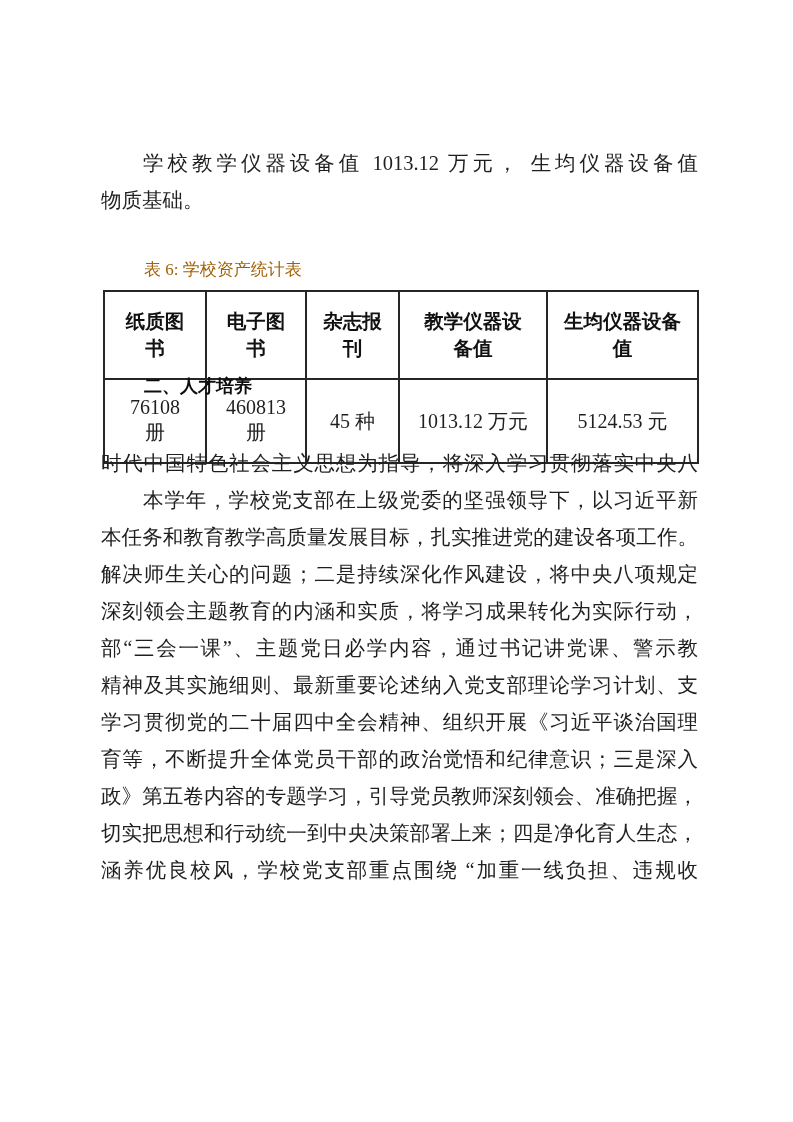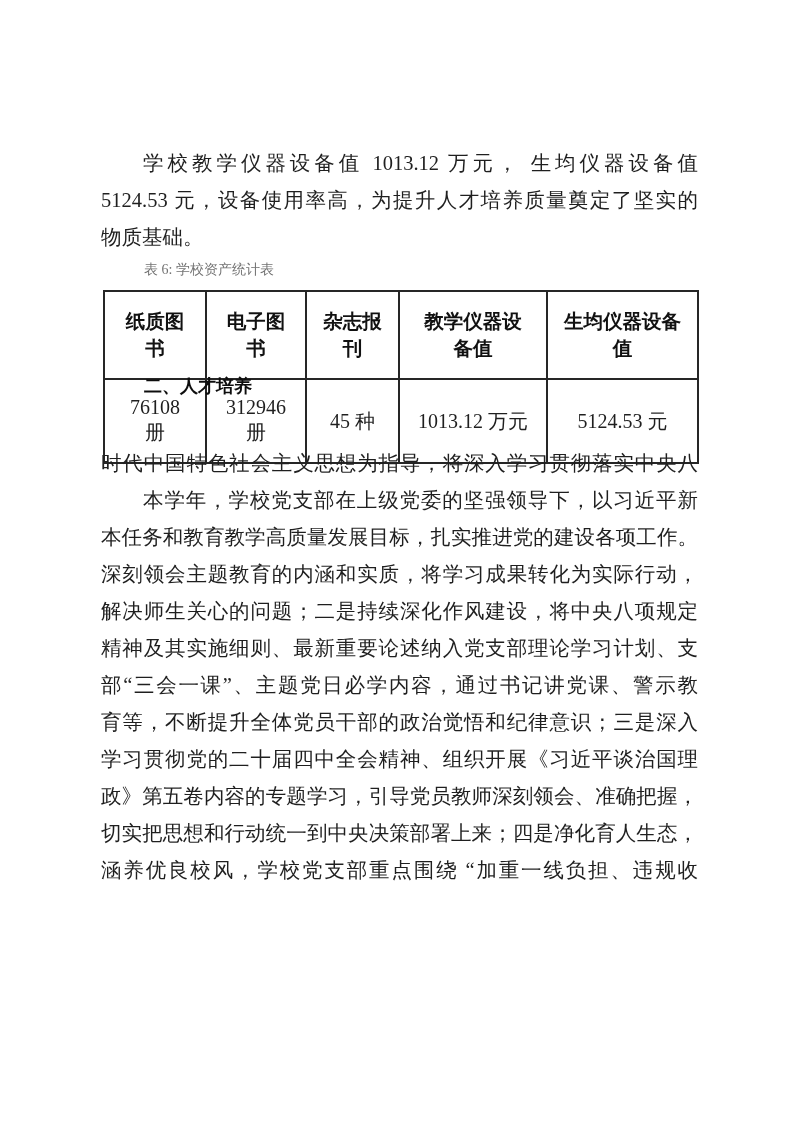--- a/index.html
+++ b/index.html
@@ -109,7 +109,6 @@
 
     <div class="para" id="intro-paragraph">
       <div class="line indent">学校教学仪器设备值 1013.12 万元， 生均仪器设备值</div>
-      <div class="line">5124.53 元，设备使用率高，为提升人才培养质量奠定了坚实的</div>
       <div class="line end">物质基础。</div>
     </div>
 

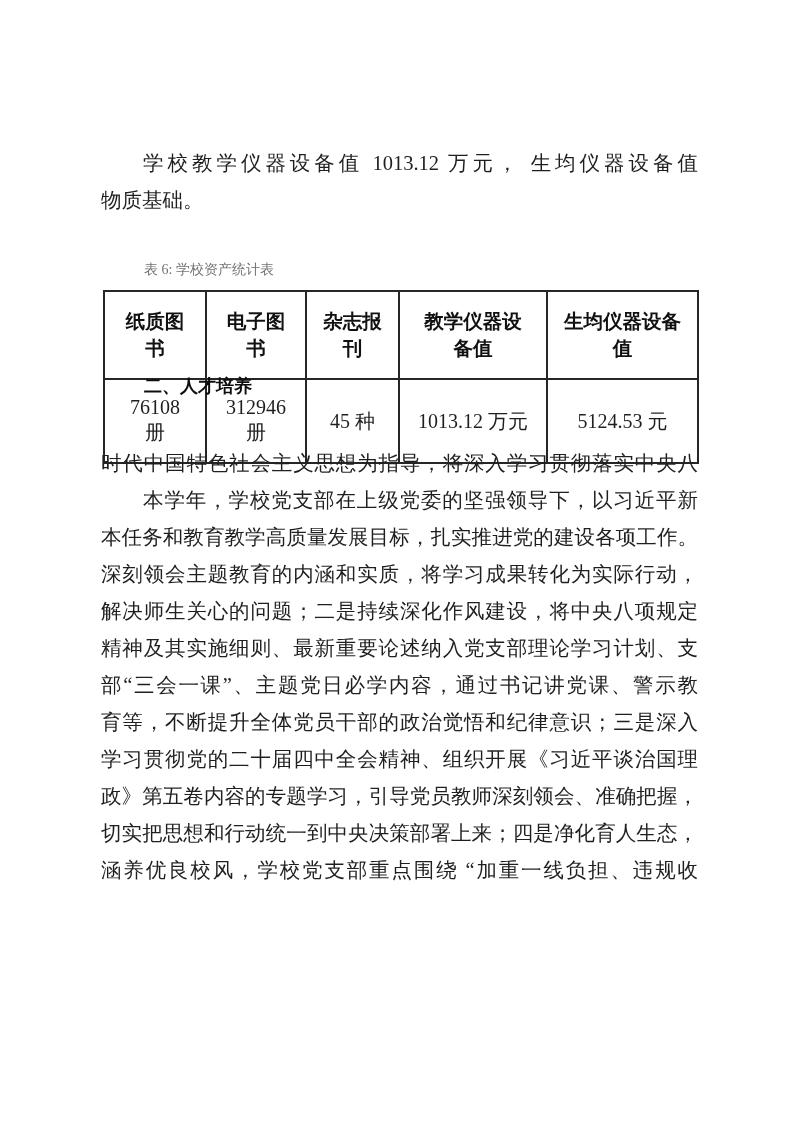--- a/index.html
+++ b/index.html
@@ -43,9 +43,9 @@
     position: absolute;
     top: 255px;
     left: 43px;
-    font-size: 14px;
+    font-size: 17px;
     line-height: 30px;
-    color: #737373;
+    color: #a16207;
     text-align: right;
   }
 

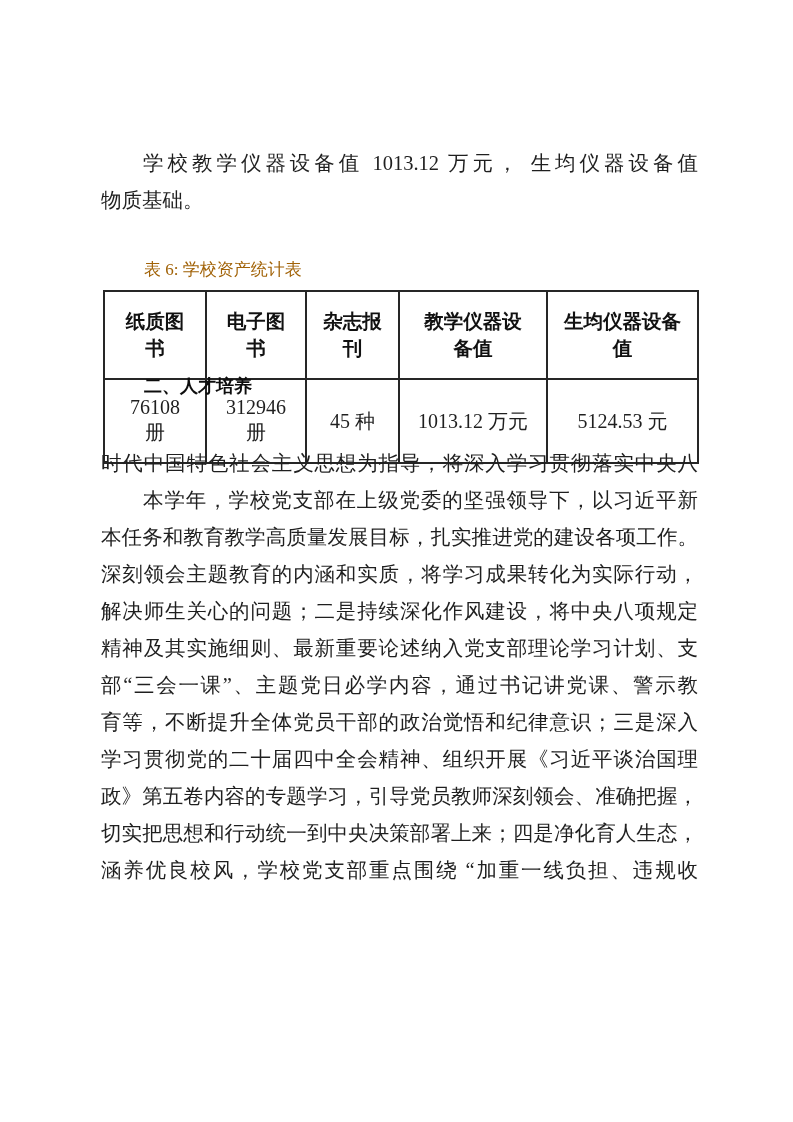--- a/index.html
+++ b/index.html
@@ -134,7 +134,7 @@
       <tbody>
         <tr>
           <td>76108 册</td>
-          <td>312946 册</td>
+          <td>460813 册</td>
           <td>45 种</td>
           <td>1013.12 万元</td>
           <td>5124.53 元</td>

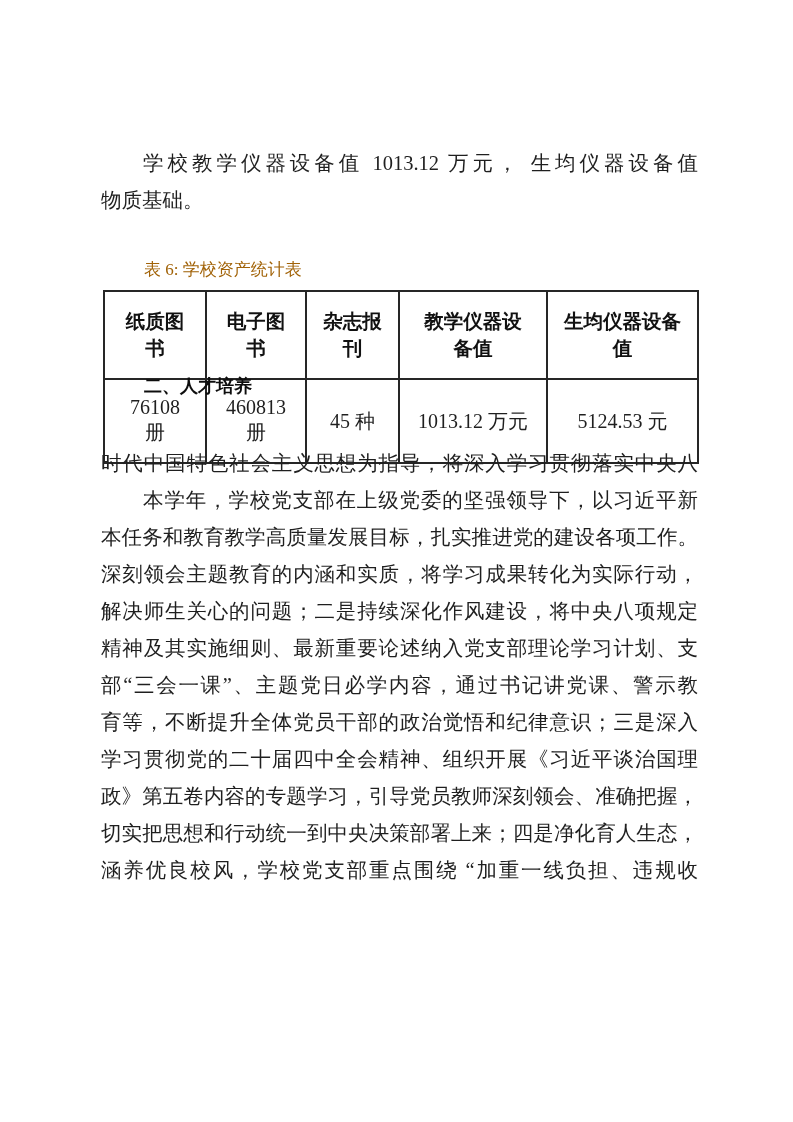--- a/index.html
+++ b/index.html
@@ -148,8 +148,8 @@
       <div class="line">时代中国特色社会主义思想为指导，将深入学习贯彻落实中央八</div>
       <div class="line indent">本学年，学校党支部在上级党委的坚强领导下，以习近平新</div>
       <div class="line">本任务和教育教学高质量发展目标，扎实推进党的建设各项工作。</div>
+      <div class="line">解决师生关心的问题；二是持续深化作风建设，将中央八项规定</div>
       <div class="line">深刻领会主题教育的内涵和实质，将学习成果转化为实际行动，</div>
-      <div class="line">解决师生关心的问题；二是持续深化作风建设，将中央八项规定</div>
       <div class="line">精神及其实施细则、最新重要论述纳入党支部理论学习计划、支</div>
       <div class="line">部“三会一课”、主题党日必学内容，通过书记讲党课、警示教</div>
       <div class="line">育等，不断提升全体党员干部的政治觉悟和纪律意识；三是深入</div>

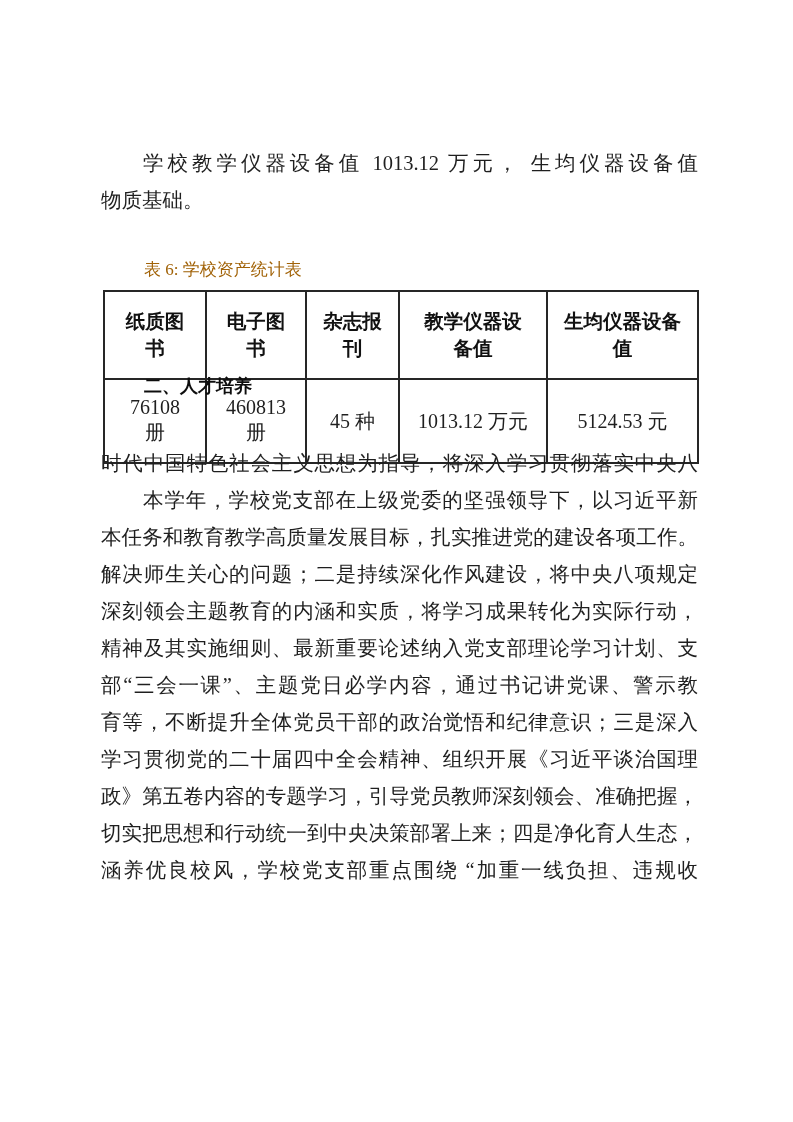--- a/index.html
+++ b/index.html
@@ -150,8 +150,8 @@
       <div class="line">本任务和教育教学高质量发展目标，扎实推进党的建设各项工作。</div>
       <div class="line">解决师生关心的问题；二是持续深化作风建设，将中央八项规定</div>
       <div class="line">深刻领会主题教育的内涵和实质，将学习成果转化为实际行动，</div>
+      <div class="line">部“三会一课”、主题党日必学内容，通过书记讲党课、警示教</div>
       <div class="line">精神及其实施细则、最新重要论述纳入党支部理论学习计划、支</div>
-      <div class="line">部“三会一课”、主题党日必学内容，通过书记讲党课、警示教</div>
       <div class="line">育等，不断提升全体党员干部的政治觉悟和纪律意识；三是深入</div>
       <div class="line">学习贯彻党的二十届四中全会精神、组织开展《习近平谈治国理</div>
       <div class="line">政》第五卷内容的专题学习，引导党员教师深刻领会、准确把握，</div>

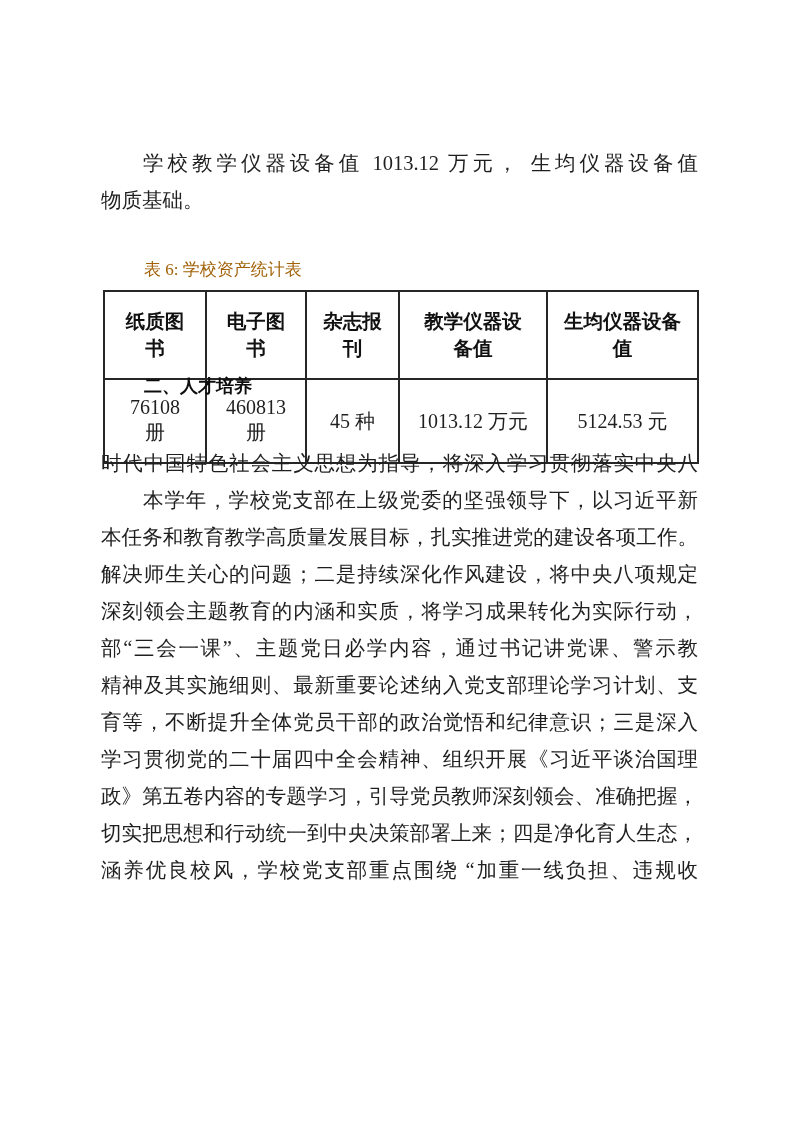--- a/index.html
+++ b/index.html
@@ -152,8 +152,8 @@
       <div class="line">深刻领会主题教育的内涵和实质，将学习成果转化为实际行动，</div>
       <div class="line">部“三会一课”、主题党日必学内容，通过书记讲党课、警示教</div>
       <div class="line">精神及其实施细则、最新重要论述纳入党支部理论学习计划、支</div>
+      <div class="line">学习贯彻党的二十届四中全会精神、组织开展《习近平谈治国理</div>
       <div class="line">育等，不断提升全体党员干部的政治觉悟和纪律意识；三是深入</div>
-      <div class="line">学习贯彻党的二十届四中全会精神、组织开展《习近平谈治国理</div>
       <div class="line">政》第五卷内容的专题学习，引导党员教师深刻领会、准确把握，</div>
       <div class="line">切实把思想和行动统一到中央决策部署上来；四是净化育人生态，</div>
       <div class="line">涵养优良校风，学校党支部重点围绕 “加重一线负担、违规收</div>

